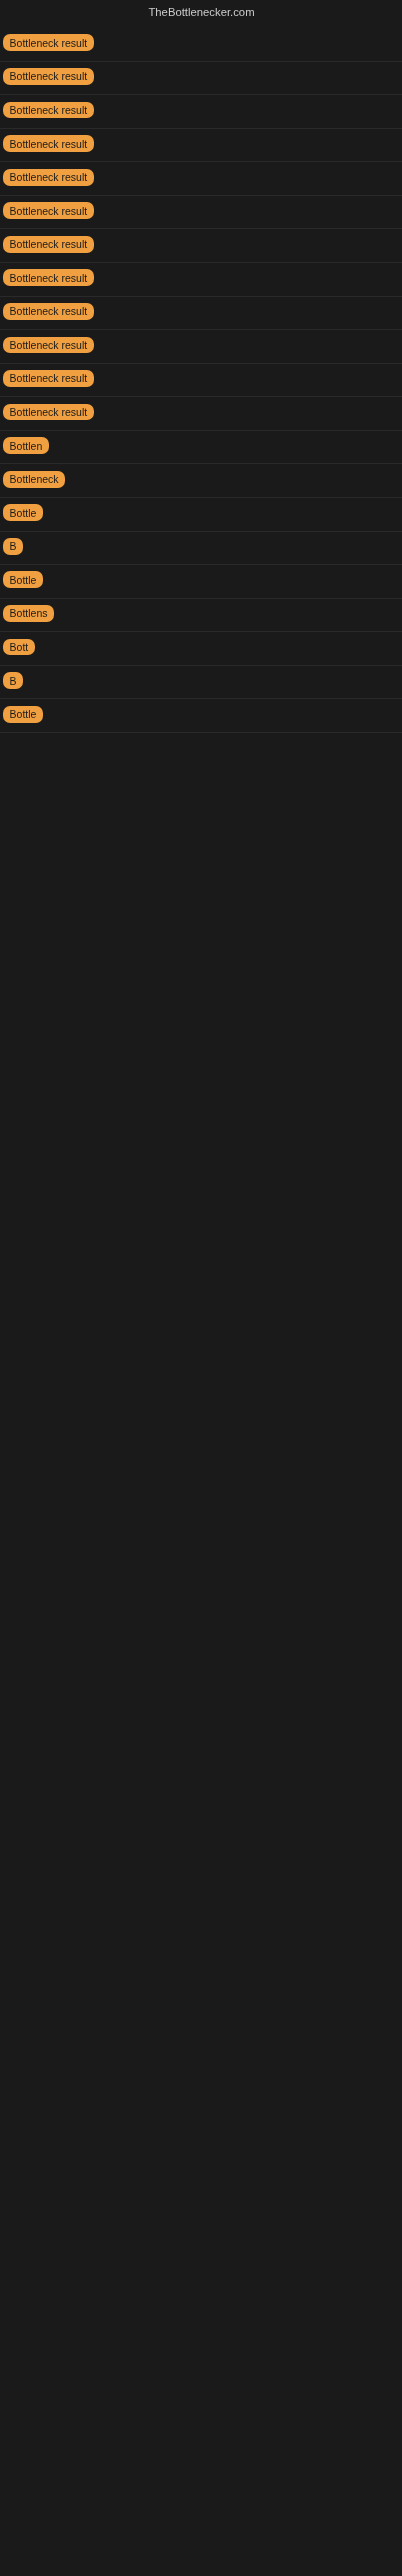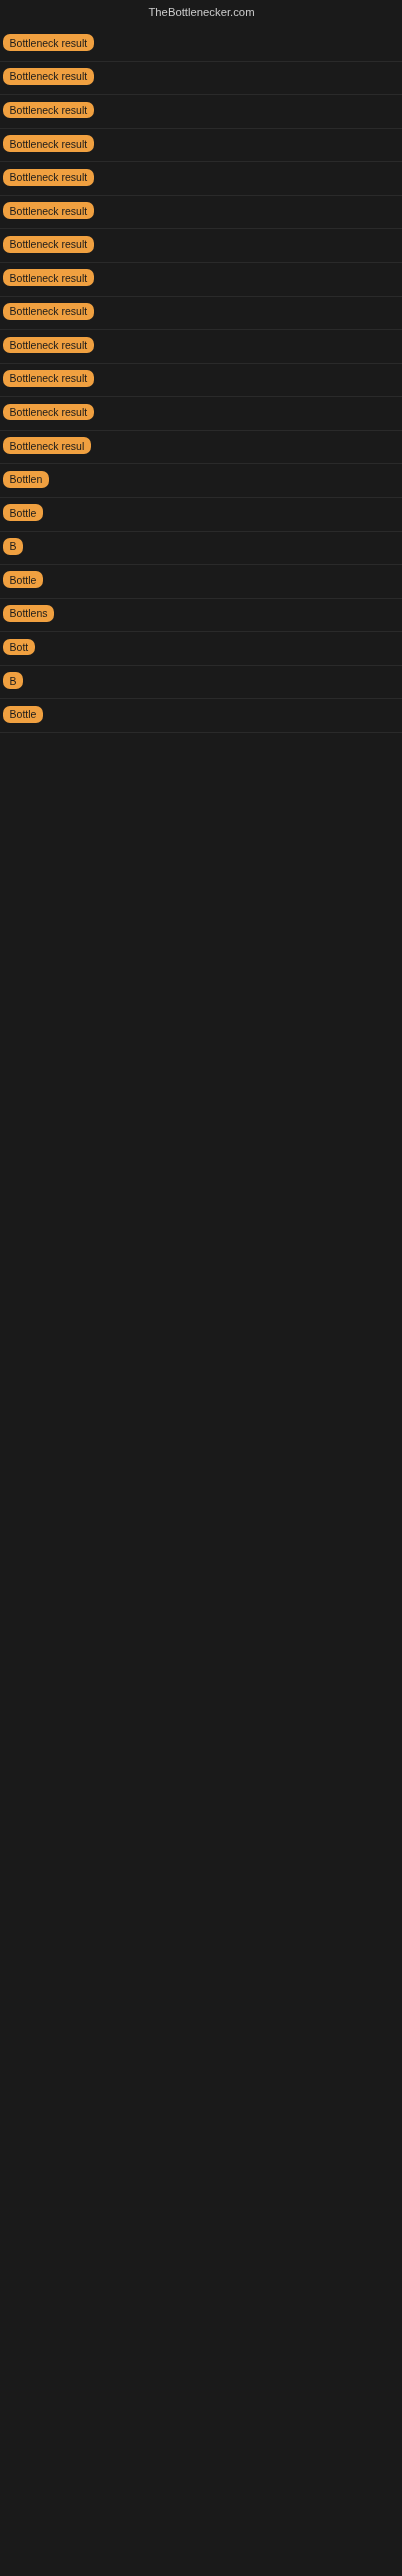--- a/index.html
+++ b/index.html
@@ -60,7 +60,6 @@
       <div class="row"><span class="bottleneck-label">Bottleneck result</span></div>
       <div class="row"><span class="bottleneck-label">Bottleneck result</span></div>
       <div class="row"><span class="bottleneck-label">Bottleneck result</span></div>
-      <div class="row"><span class="bottleneck-label">Bottleneck resul</span></div>
       <div class="row"><span class="bottleneck-label">Bottlen</span></div>
       <div class="row"><span class="bottleneck-label">Bottle</span></div>
       <div class="row"><span class="bottleneck-label">B</span></div>

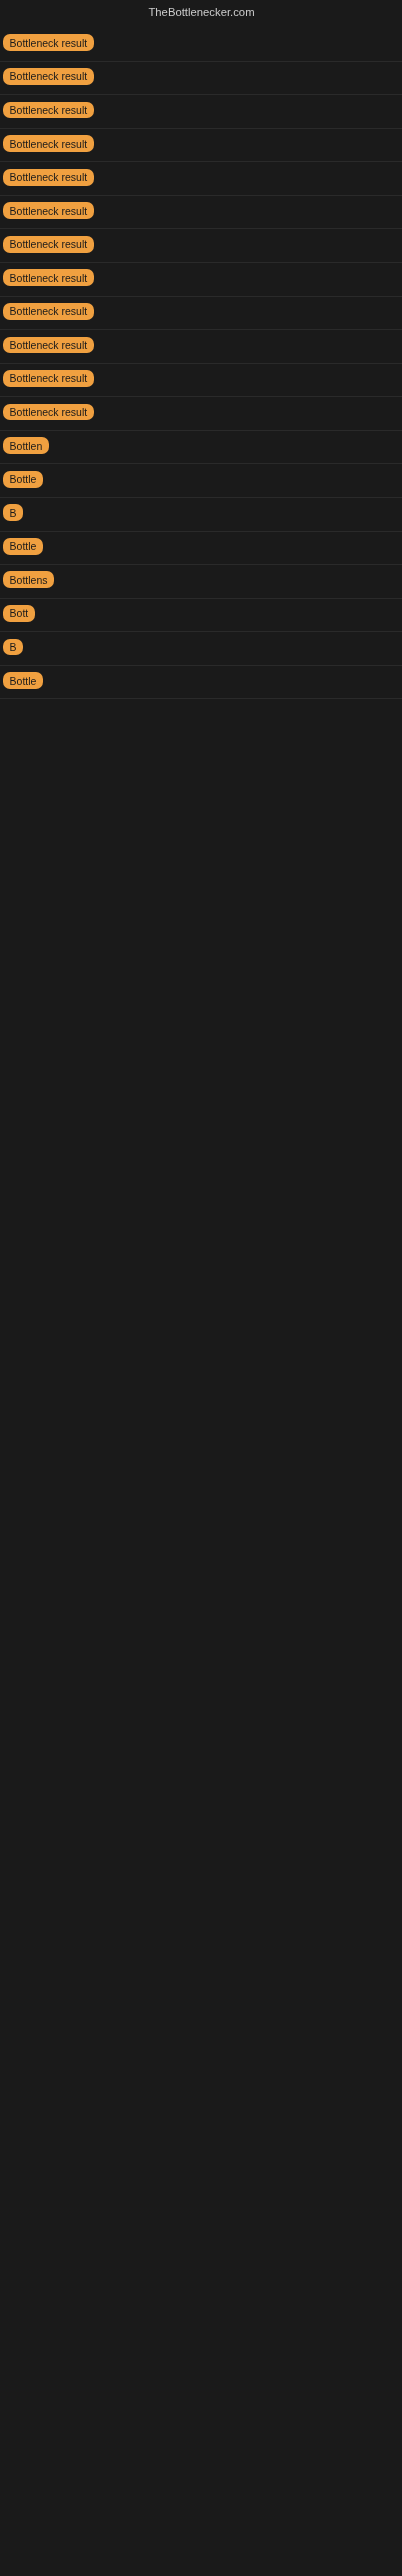--- a/index.html
+++ b/index.html
@@ -61,6 +61,7 @@
       <div class="row"><span class="bottleneck-label">Bottleneck result</span></div>
       <div class="row"><span class="bottleneck-label">Bottleneck result</span></div>
       <div class="row"><span class="bottleneck-label">Bottlen</span></div>
+      <div class="row"><span class="bottleneck-label">Bottleneck</span></div>
       <div class="row"><span class="bottleneck-label">Bottle</span></div>
       <div class="row"><span class="bottleneck-label">B</span></div>
       <div class="row"><span class="bottleneck-label">Bottle</span></div>

